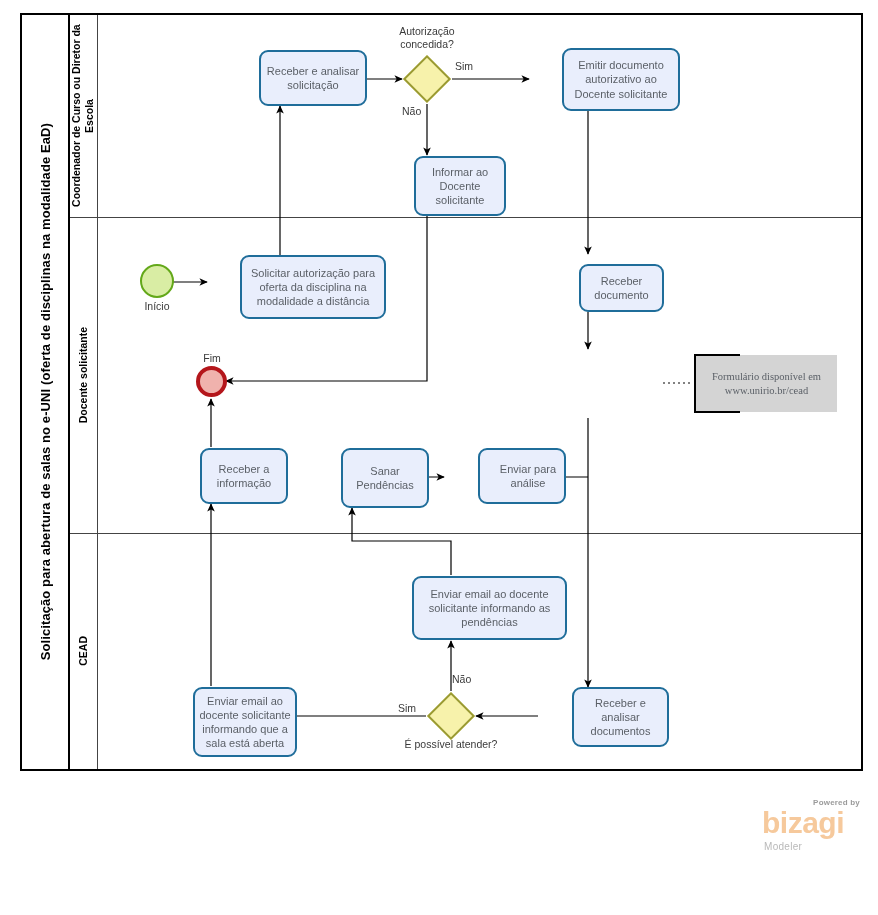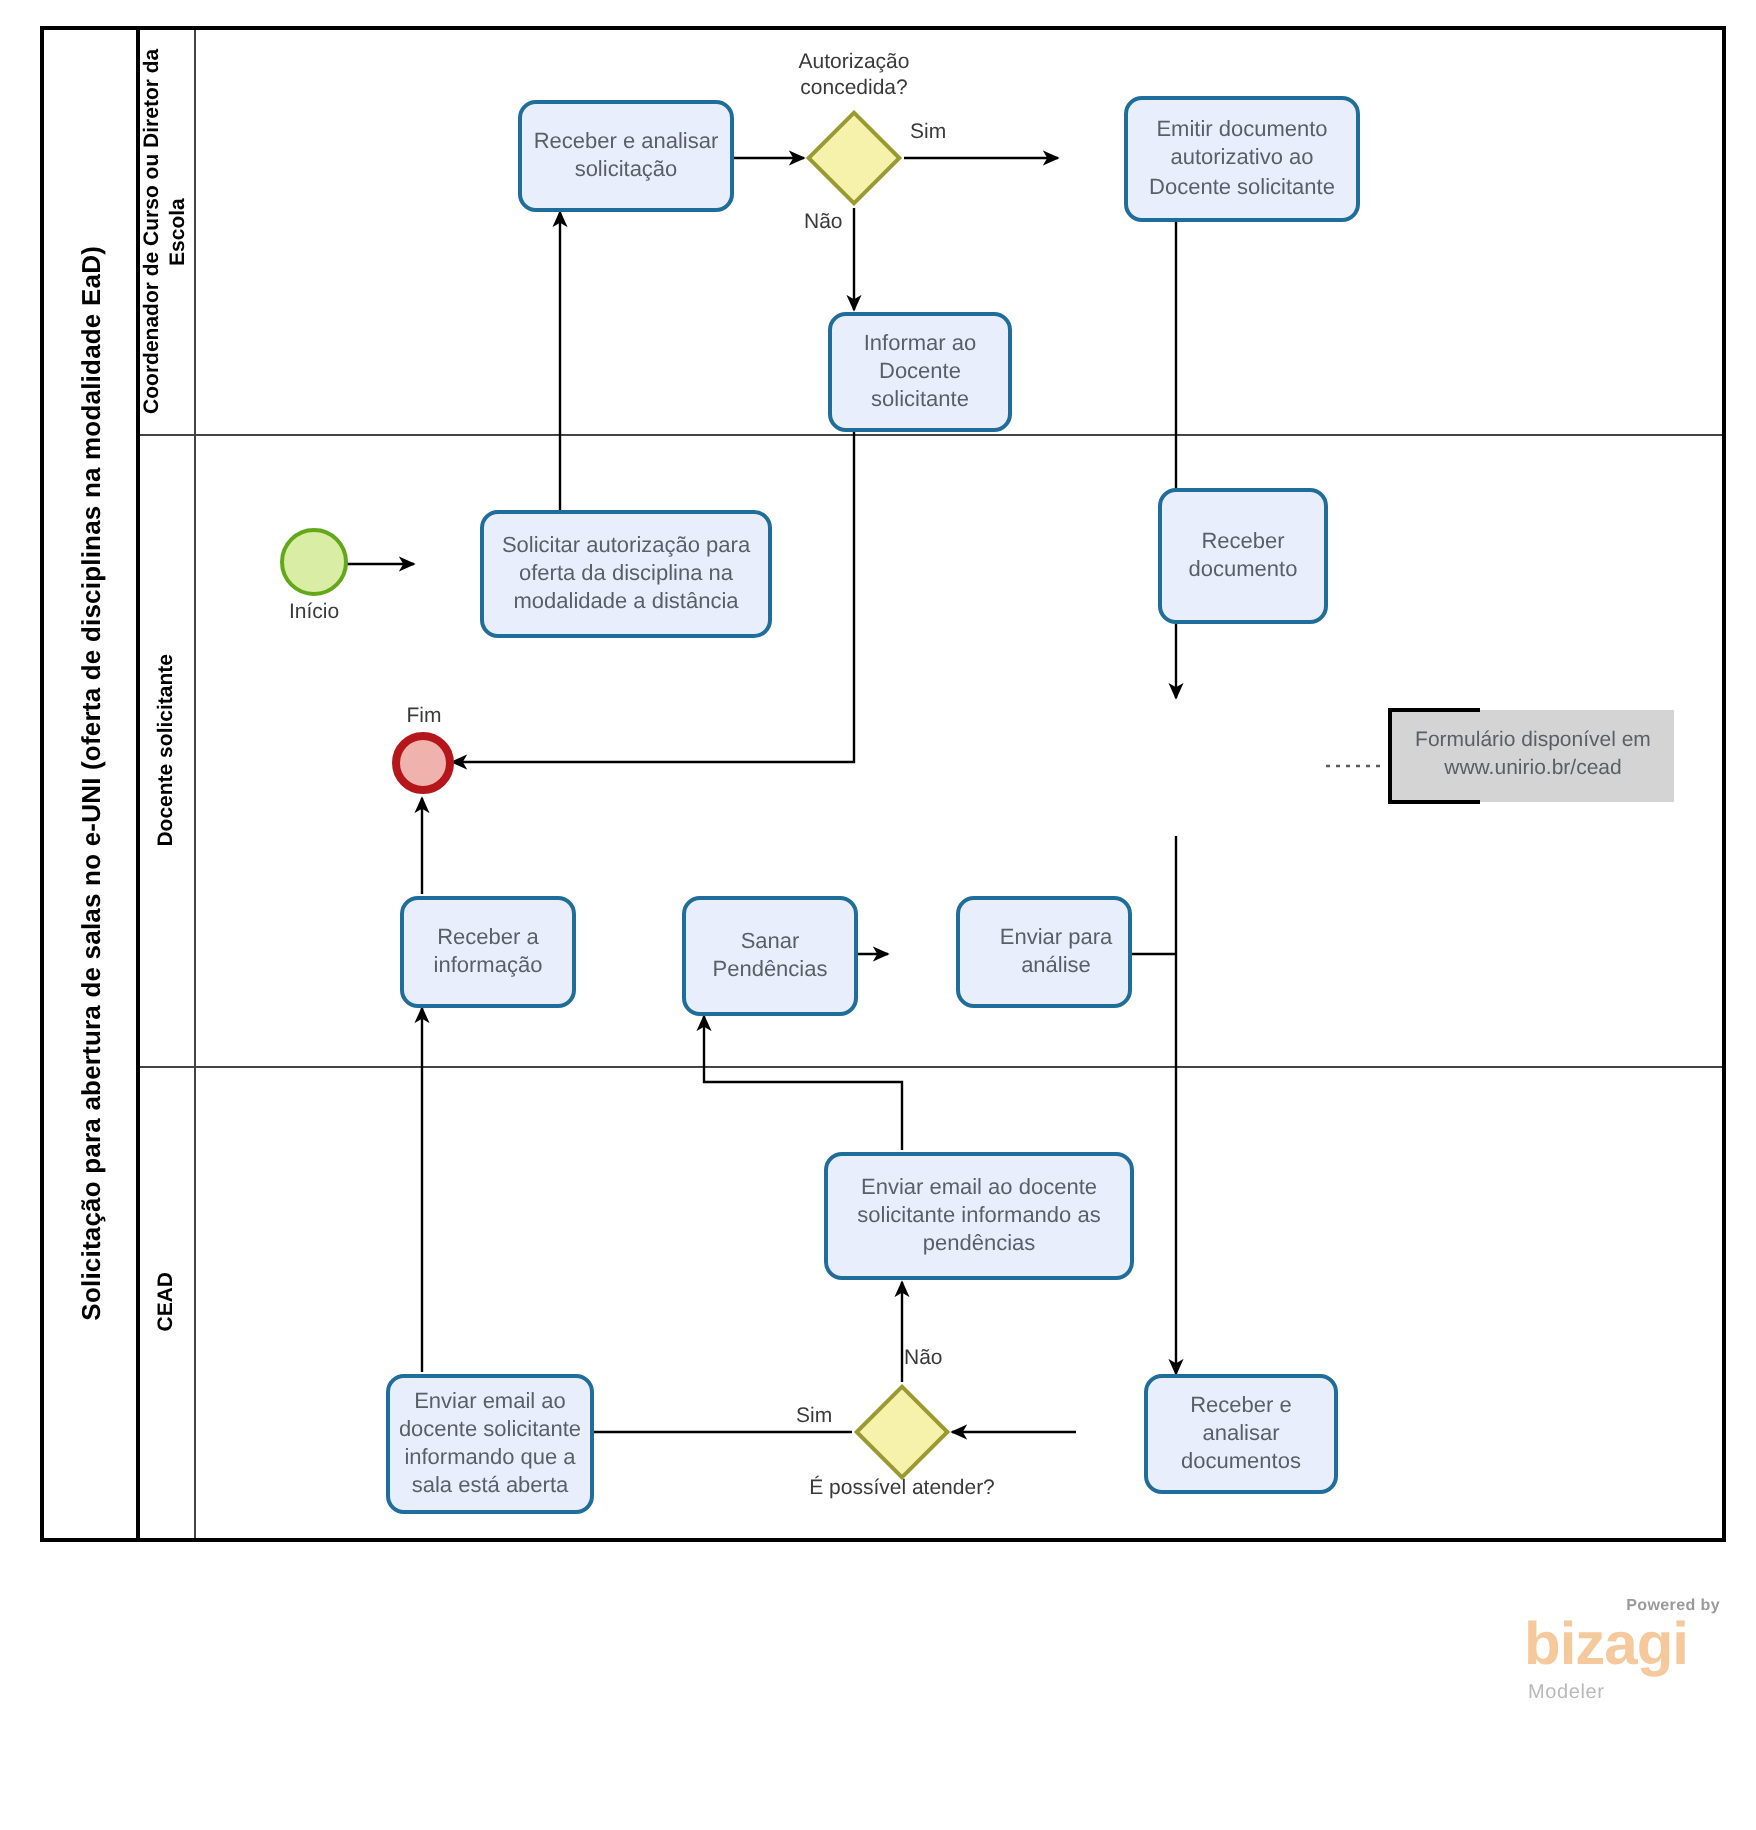--- a/index.html
+++ b/index.html
@@ -307,7 +307,7 @@
   <div class="event event-end" style="left:196px; top:366px; width:31px; height:31px;"></div>
   <div class="shape-label" style="left:183px; top:352px; width:58px;text-align:center;">Fim</div>
 
-  <div class="task" style="left:546px; top:244px; width:85px; height:68px;">
+  <div class="task" style="left:546px; top:264px; width:85px; height:48px;">
     <span>Receber documento</span>
   </div>
 

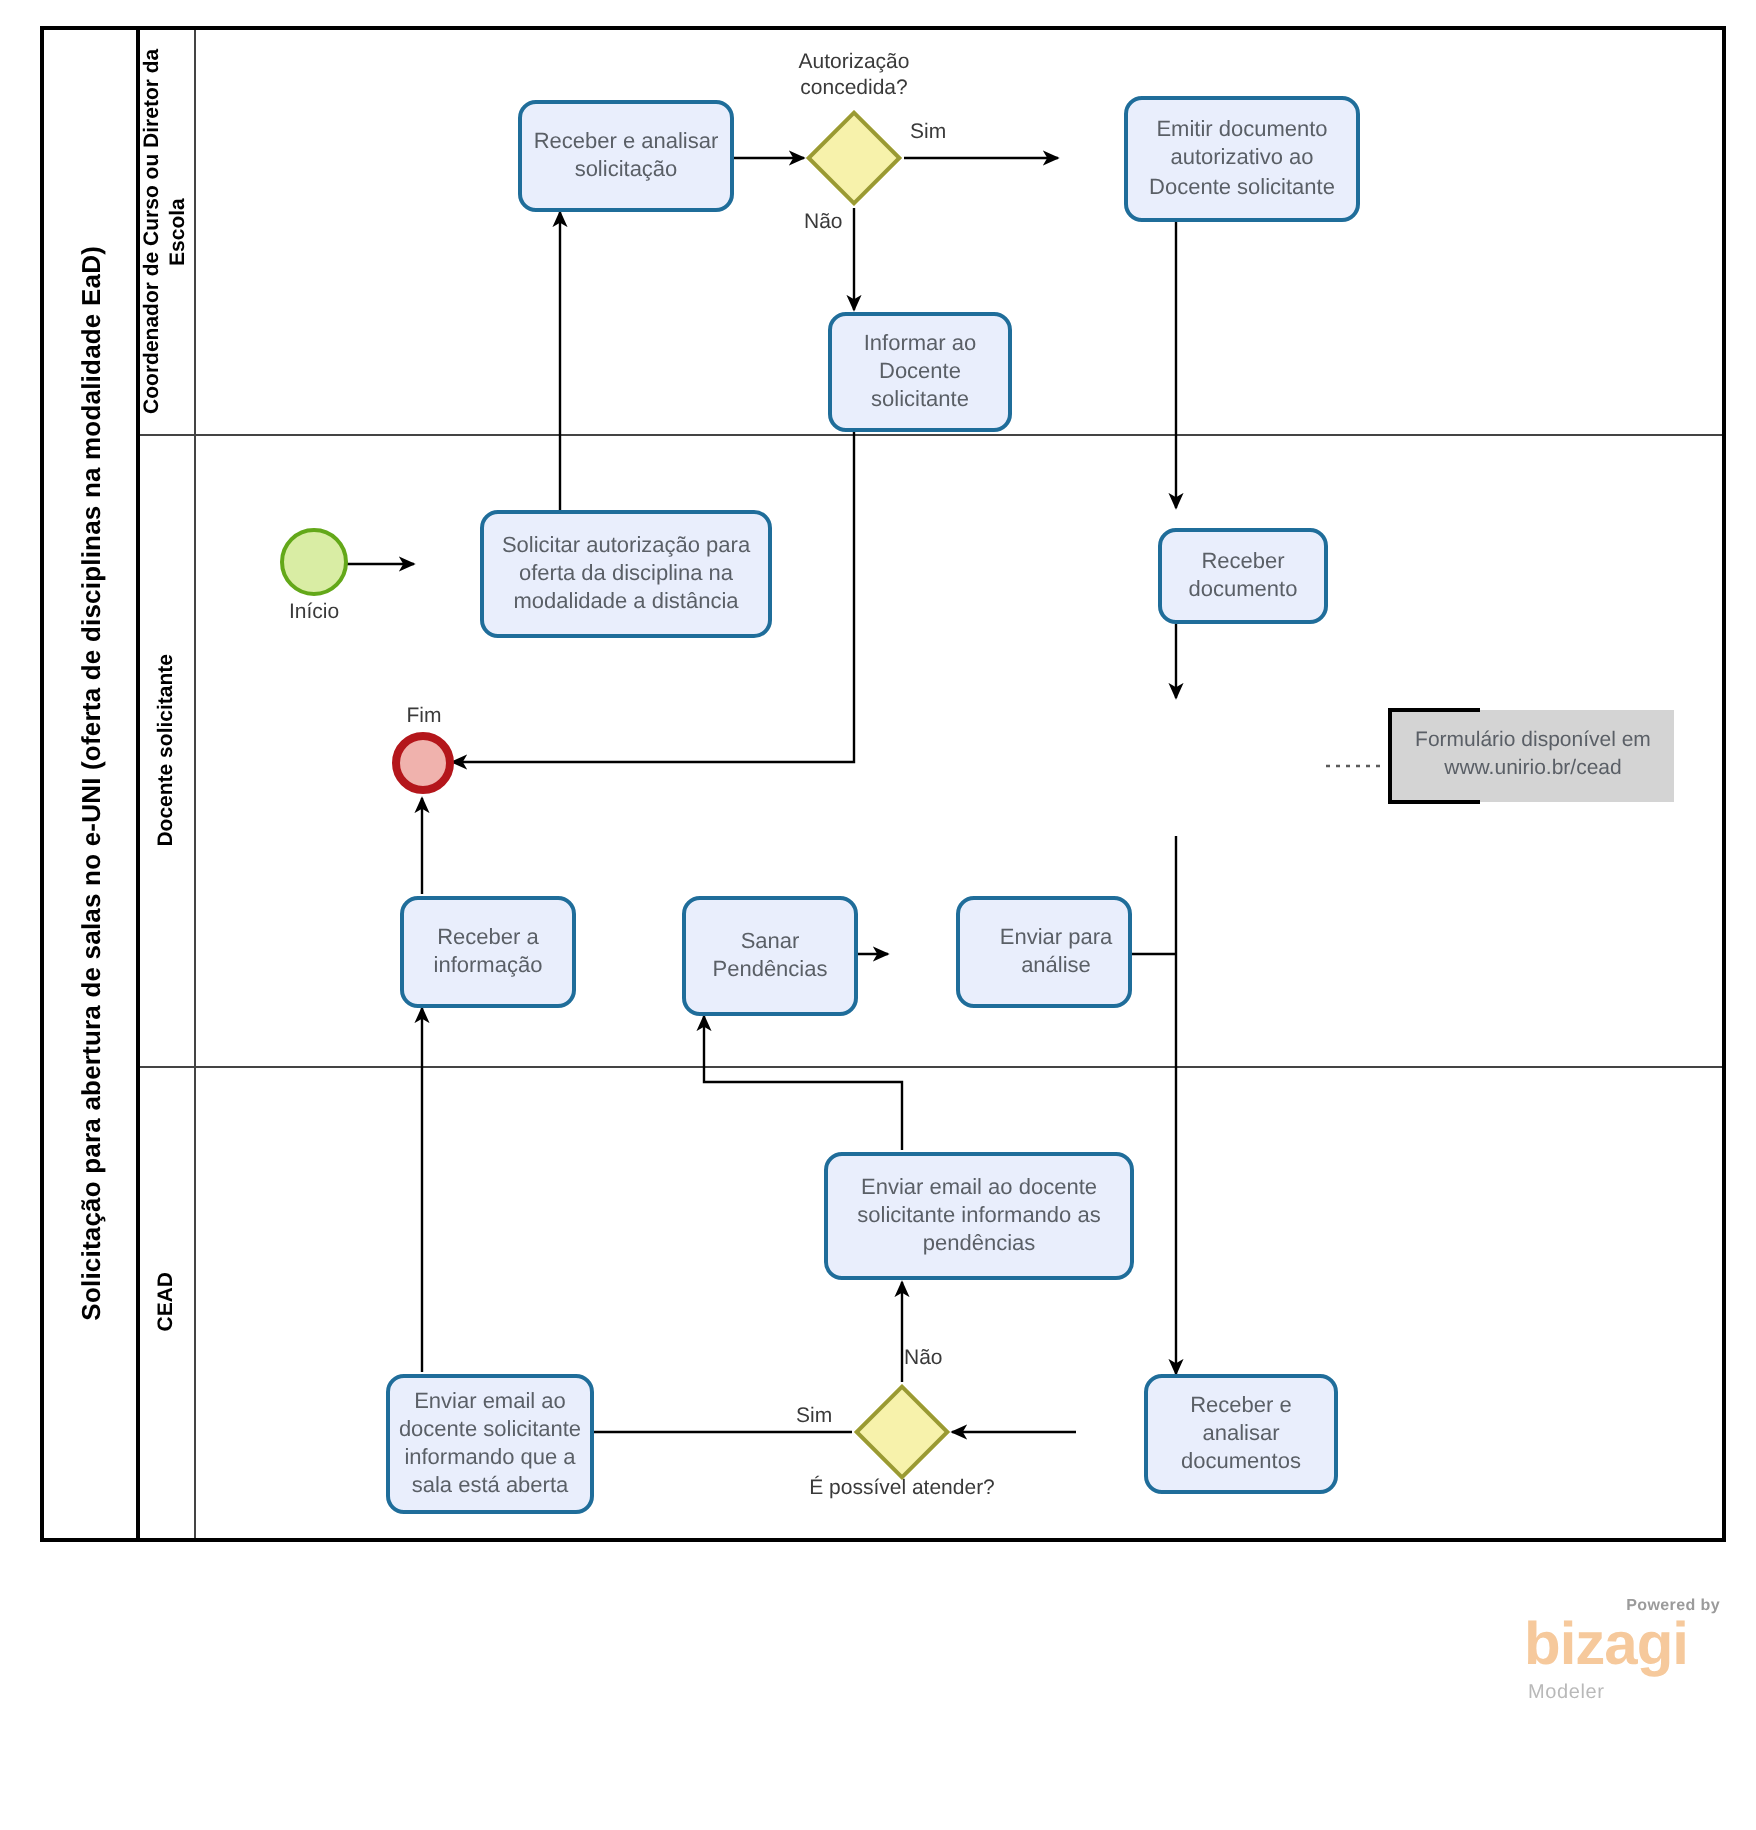--- a/index.html
+++ b/index.html
@@ -316,7 +316,7 @@
     <path d="M 663 383 L 693 383" stroke="#5a5a5a" stroke-width="1.3" stroke-dasharray="2,3" fill="none"></path>
   </svg>
 
-  <div class="annotation" style="left:694px; top:355px; width:143px; height:46px;">
+  <div class="annotation" style="left:694px; top:355px; width:143px; height:57px;font-family:Liberation Serif, serif;">
     <div class="bracket-top"></div>
     <div class="bracket-bot"></div>
     <span>Formulário disponível em www.unirio.br/cead</span>

